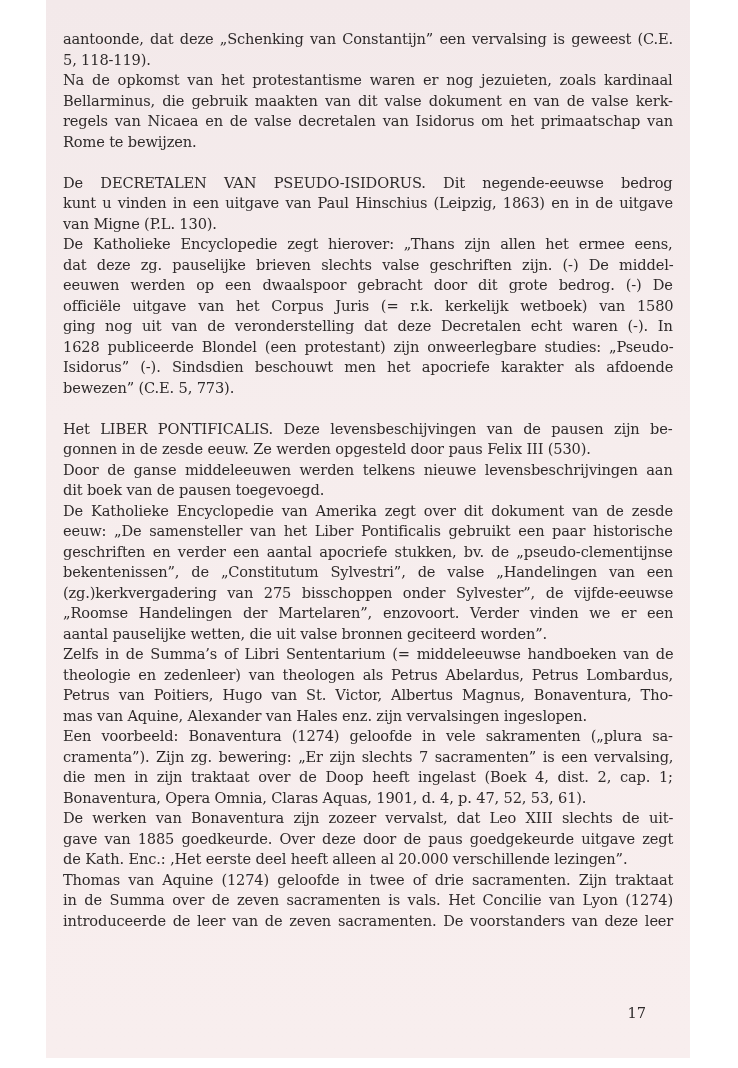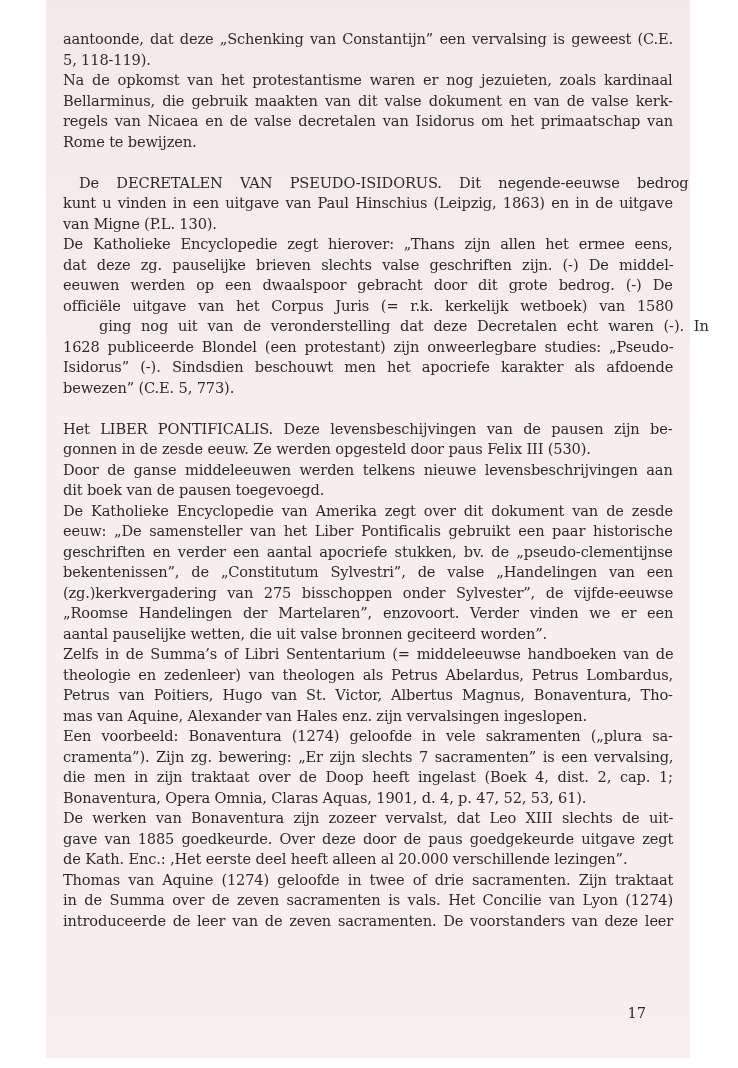--- a/index.html
+++ b/index.html
@@ -78,7 +78,7 @@
     </div>
 
     <div class="para gap-before">
-      <span class="line" style="display: block; word-spacing: 12.8333px; text-align: right; text-align-last: left; margin-left: 16px;">De DECRETALEN VAN PSEUDO-ISIDORUS. Dit negende-eeuwse bedrog</span>
+      <span class="line" style="display: block; word-spacing: 12.8333px; text-align: right; text-align-last: left;">De DECRETALEN VAN PSEUDO-ISIDORUS. Dit negende-eeuwse bedrog</span>
       <span class="line" style="display: block; word-spacing: 1.78571px; text-align: left; text-align-last: left;">kunt u vinden in een uitgave van Paul Hinschius (Leipzig, 1863) en in de uitgave</span>
       <span class="line last">van Migne (P.L. 130).</span>
     </div>

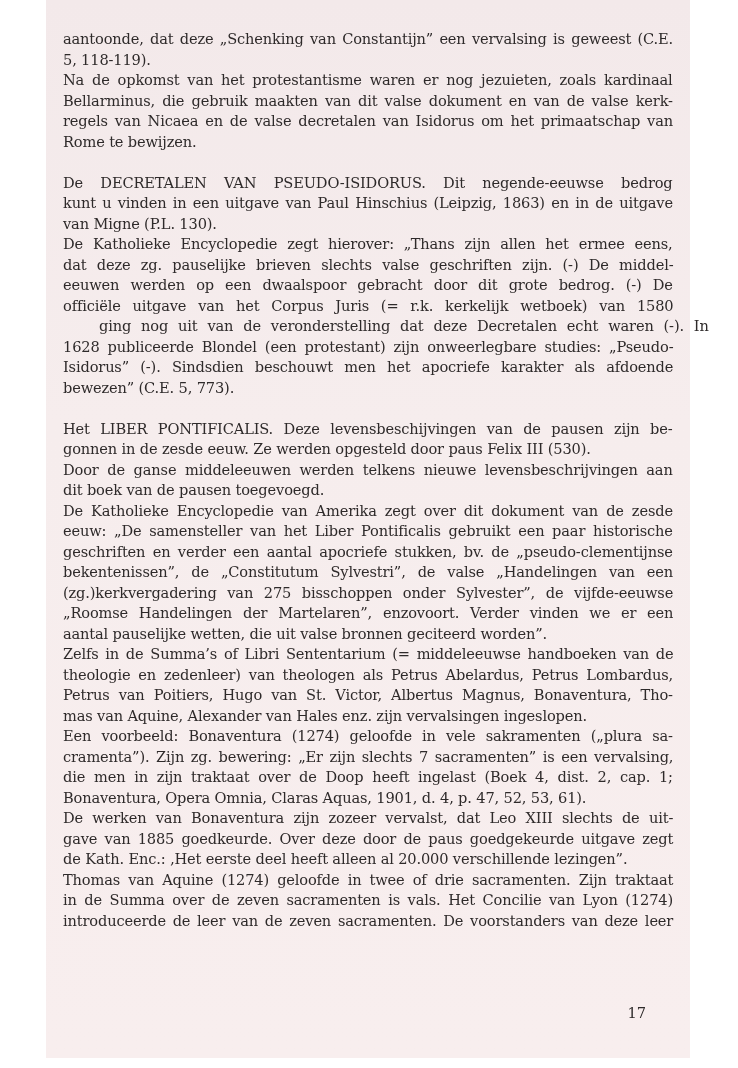--- a/index.html
+++ b/index.html
@@ -88,7 +88,7 @@
       <span class="line" style="display: block; word-spacing: 5.81818px; text-align: left; text-align-last: left;">dat deze zg. pauselijke brieven slechts valse geschriften zijn. (-) De middel-</span>
       <span class="line" style="display: block; word-spacing: 6.63636px; text-align: left; text-align-last: left;">eeuwen werden op een dwaalspoor gebracht door dit grote bedrog. (-) De</span>
       <span class="line" style="display: block; word-spacing: 7.36364px; text-align: right; text-align-last: left;">officiële uitgave van het Corpus Juris (= r.k. kerkelijk wetboek) van 1580</span>
-      <span class="line" style="display: block; word-spacing: 5.41667px; text-align: left; text-align-last: left; margin-left: 36px;">ging nog uit van de veronderstelling dat deze Decretalen echt waren (-). In</span>
+      <span class="line" style="display: block; word-spacing: 5.41667px; text-align: left; text-align-last: left;">ging nog uit van de veronderstelling dat deze Decretalen echt waren (-). In</span>
       <span class="line" style="display: block; word-spacing: 3.5px; text-align: left; text-align-last: left;">1628 publiceerde Blondel (een protestant) zijn onweerlegbare studies: „Pseudo-</span>
       <span class="line" style="display: block; word-spacing: 6.77778px; text-align: center; text-align-last: left;">Isidorus” (-). Sindsdien beschouwt men het apocriefe karakter als afdoende</span>
       <span class="line last">bewezen” (C.E. 5, 773).</span>

